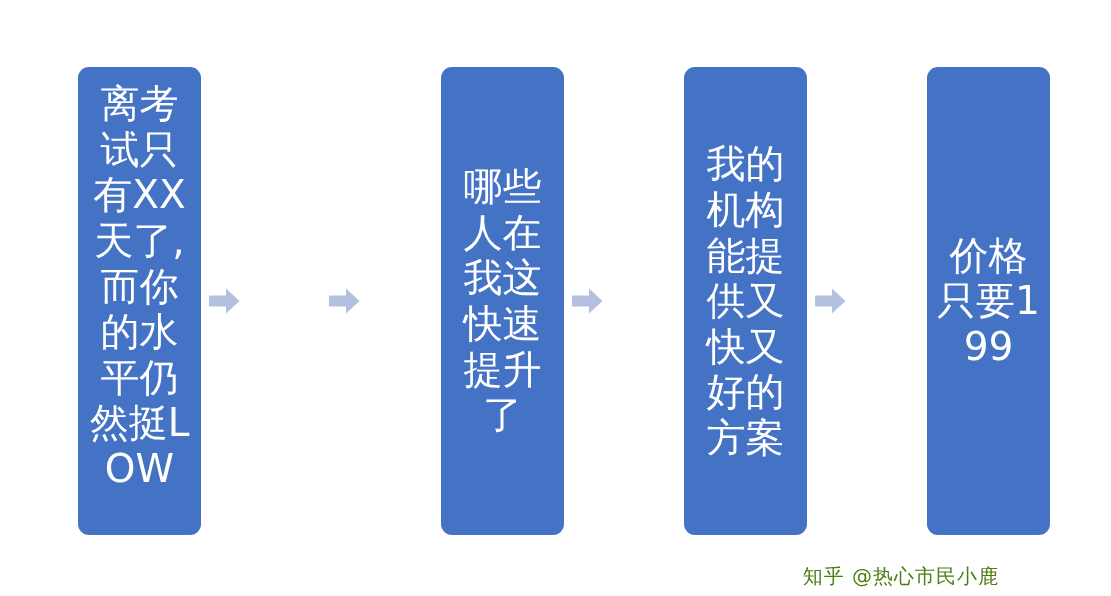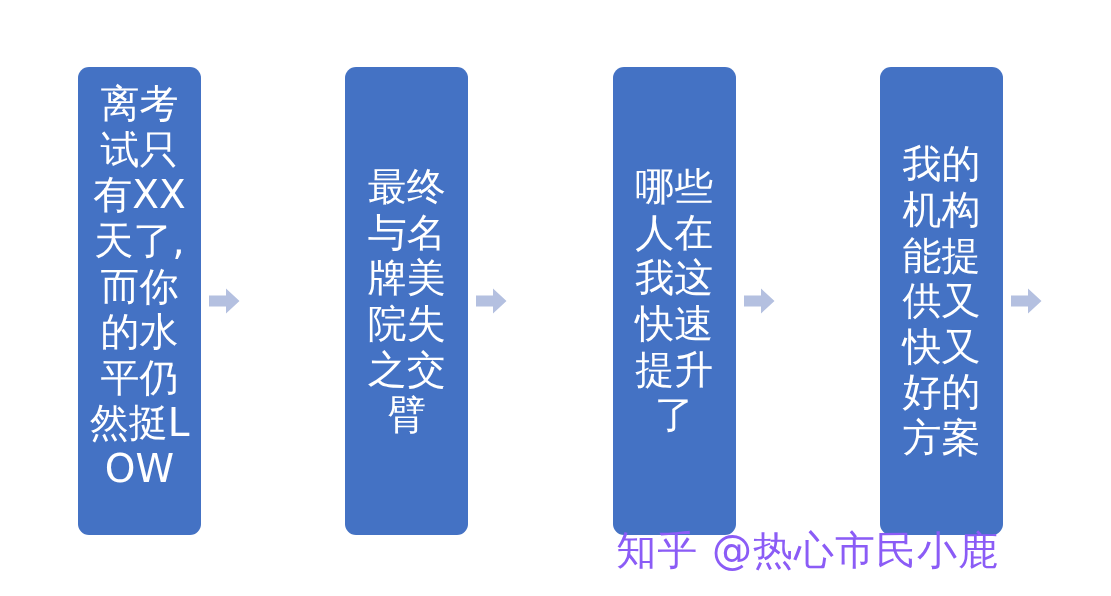--- a/index.html
+++ b/index.html
@@ -118,9 +118,6 @@
     </div>
 
     <div class="flow-step align-mid">
-      <div class="step-box">
-        <div class="step-text">最终与名牌美院失之交臂</div>
-      </div>
       <div class="arrow-cell">
         <svg class="arrow-icon" viewBox="0 0 31 26" xmlns="http://www.w3.org/2000/svg">
           <polygon points="0,7.5 17,7.5 17,0.5 30.5,13 17,25.5 17,18.5 0,18.5" fill="#B4C0E0"></polygon>

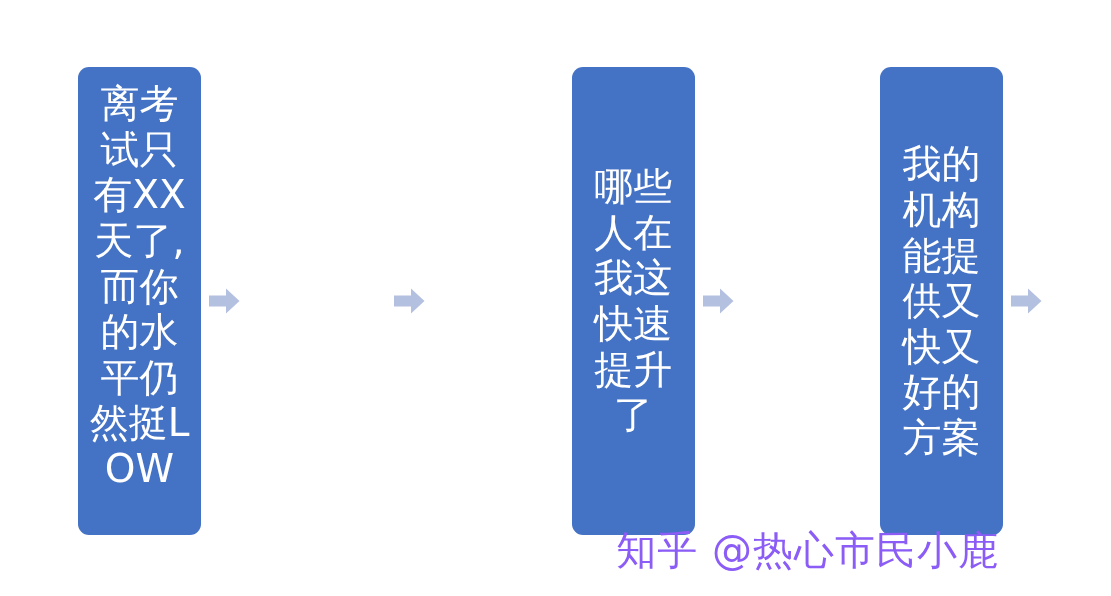--- a/index.html
+++ b/index.html
@@ -148,6 +148,11 @@
       </div>
     </div>
 
+    <div class="flow-step align-mid">
+      <div class="step-box">
+        <div class="step-text">价格只要199</div>
+      </div>
+    </div>
 
   </div>
 

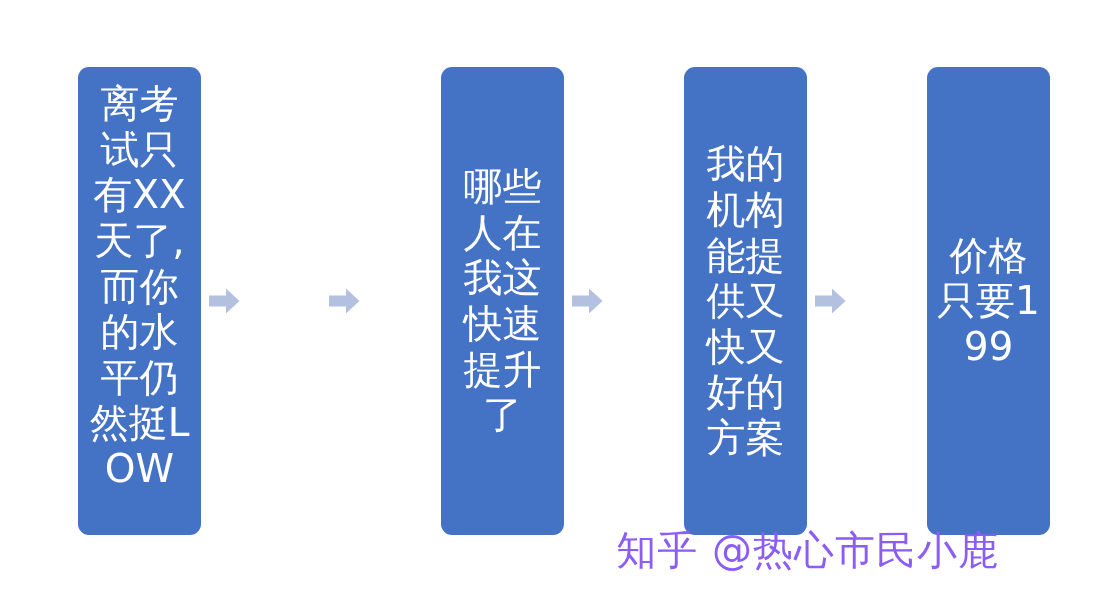--- a/index.html
+++ b/index.html
@@ -89,9 +89,9 @@
   .watermark {
     position: absolute;
     right: 14px;
-    bottom: 26px;
-    color: #8b5cf6;
-    font-size: 40px;
+    bottom: 10px;
+    color: #4d7c0f;
+    font-size: 20px;
     line-height: 1;
     letter-spacing: 1px;
     white-space: nowrap;

